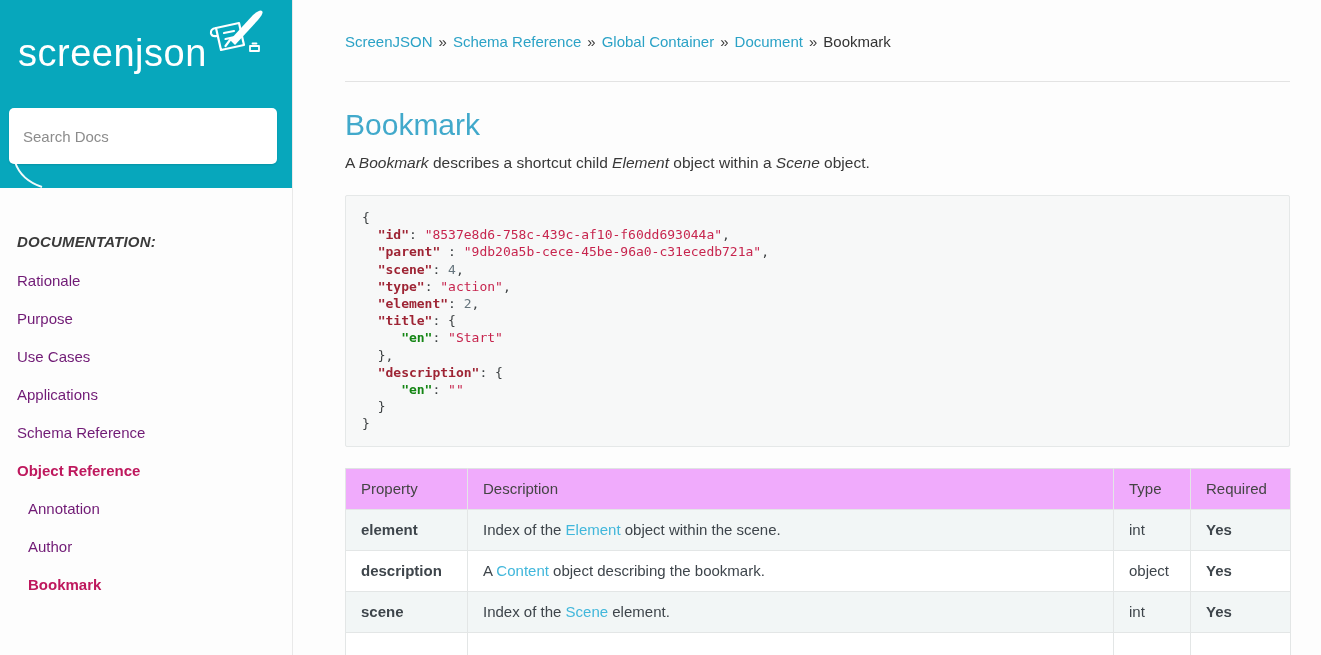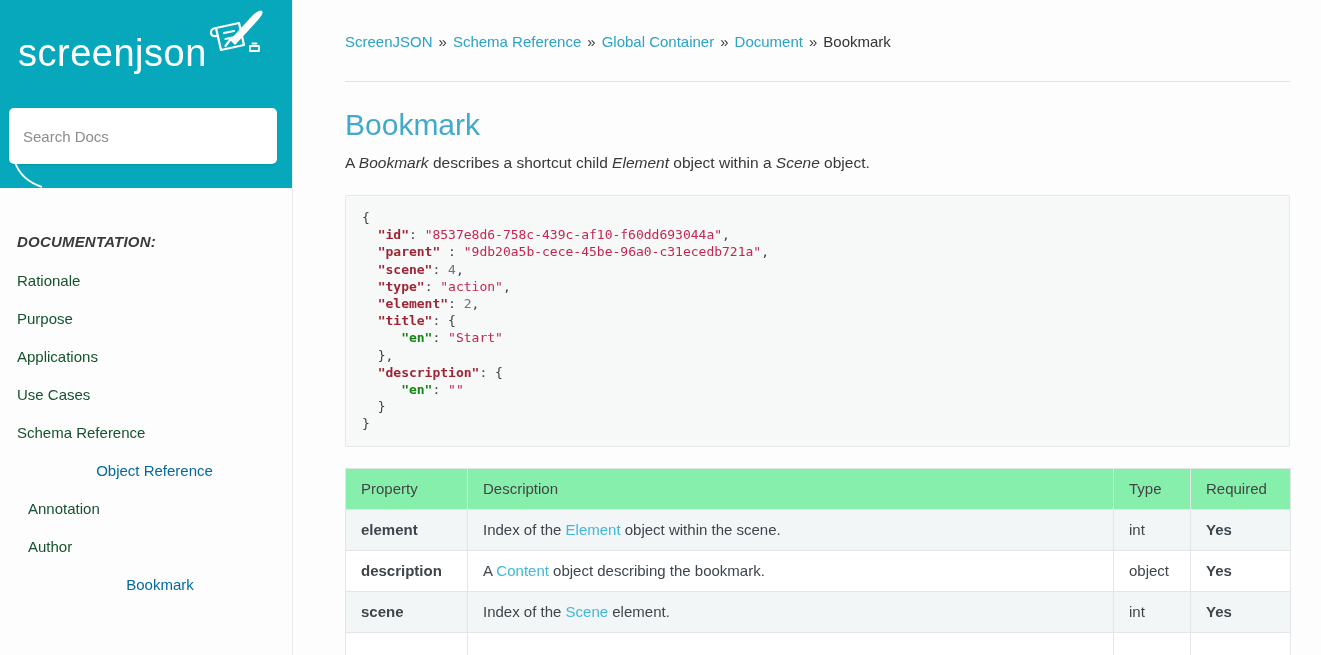--- a/index.html
+++ b/index.html
@@ -21,7 +21,7 @@
   .search-input::placeholder { color:#8c8c8c; }
   .doc-label { margin:45px 0 12px 17px; font-size:15px; font-weight:700; color:#3b3b3b; letter-spacing:.2px;font-style:italic; }
   .nav-item { display:block; line-height:38px; padding-left:17px; font-size:15px;
-    color:#14532d; text-decoration:none; cursor:pointer; }
+    color:#701a75; text-decoration:none; cursor:pointer; }
   .nav-item.indent { padding-left:28px; }
   .nav-item.bold { font-weight:400; color:#0369a1;text-align:center; }
 

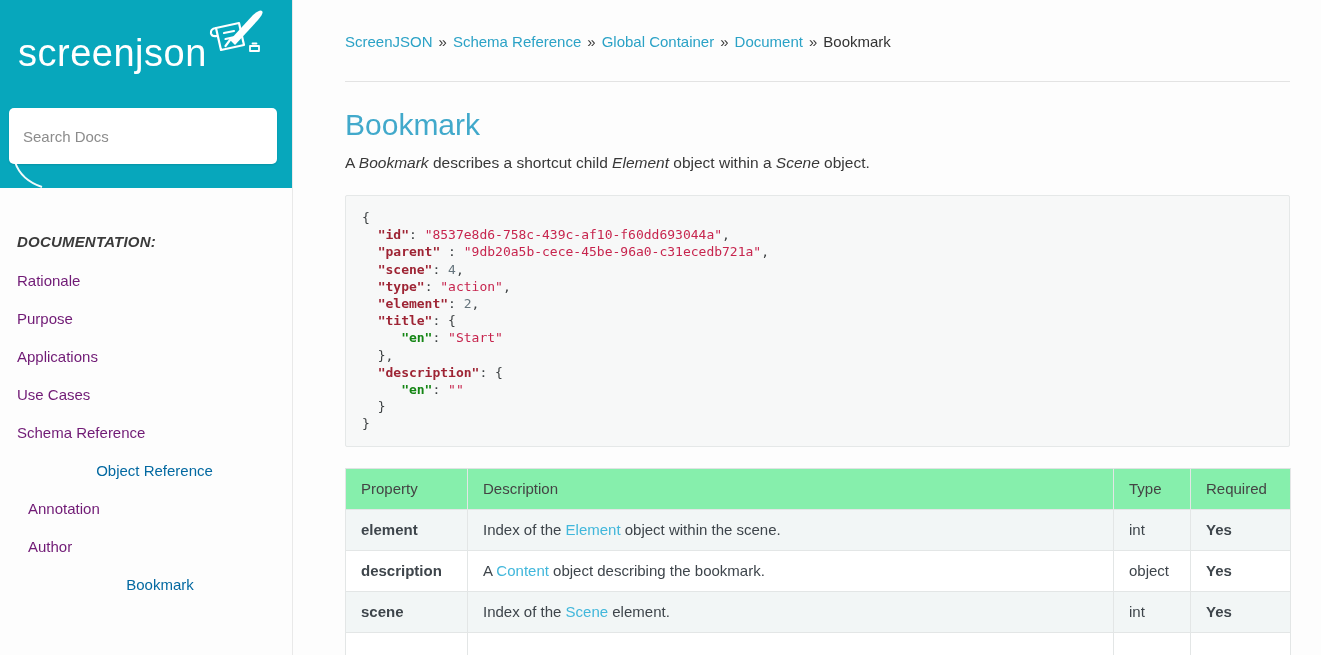--- a/index.html
+++ b/index.html
@@ -84,8 +84,8 @@
   <nav>
       <a class="nav-item">Rationale</a>
       <a class="nav-item">Purpose</a>
+      <a class="nav-item">Use Cases</a>
       <a class="nav-item">Applications</a>
-      <a class="nav-item">Use Cases</a>
       <a class="nav-item">Schema Reference</a>
       <a class="nav-item bold">Object Reference</a>
       <a class="nav-item indent">Annotation</a>

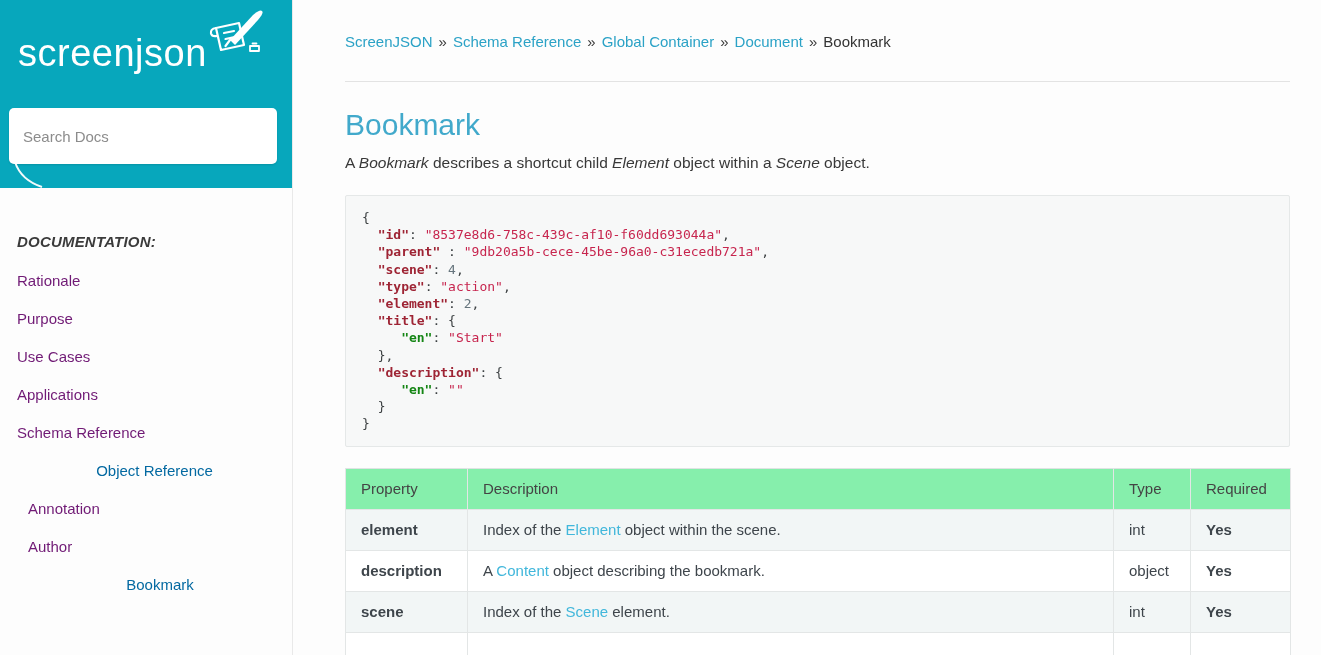--- a/index.html
+++ b/index.html
@@ -23,7 +23,7 @@
   .nav-item { display:block; line-height:38px; padding-left:17px; font-size:15px;
     color:#701a75; text-decoration:none; cursor:pointer; }
   .nav-item.indent { padding-left:28px; }
-  .nav-item.bold { font-weight:400; color:#0369a1;text-align:center; }
+  .nav-item.bold { font-weight:700; color:#be185d; }
 
   
   .main { position:absolute; left:294px; top:4px; width:1027px; height:655px; padding:28px 0 0 51px; }

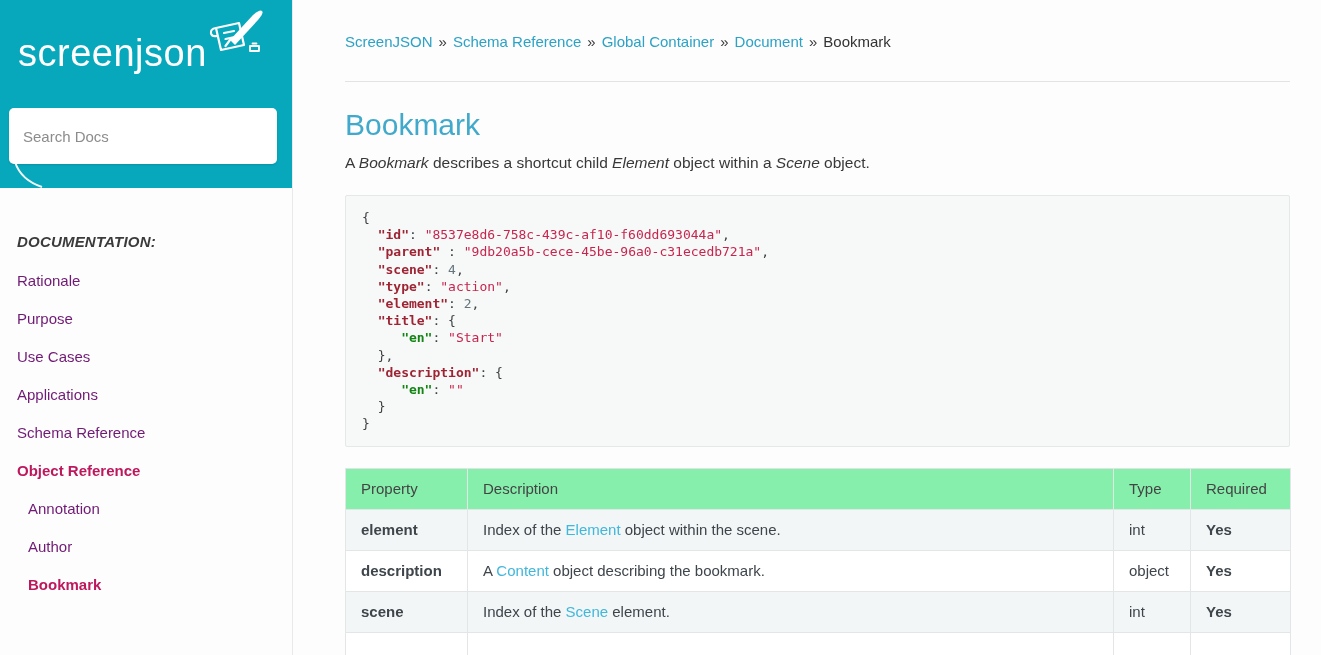--- a/index.html
+++ b/index.html
@@ -50,7 +50,7 @@
   table.props { margin-top:21px; width:945px; border-collapse:collapse; table-layout:fixed;
     border:1px solid #dfe3e3; background:#fff; }
   table.props th { height:41px; text-align:left; font-weight:400; font-size:15px; color:#444;
-    padding:0 0 0 15px; background:#86efac; border:1px solid #e3e6e6; border-top:none; }
+    padding:0 0 0 15px; background:#f0abfc; border:1px solid #e3e6e6; border-top:none; }
   table.props td { height:41px; font-size:15px; color:#3e454b; padding:0 0 0 15px;
     border:1px solid #e3e6e6; }
   table.props tr.odd td { background:#f2f6f6; }

